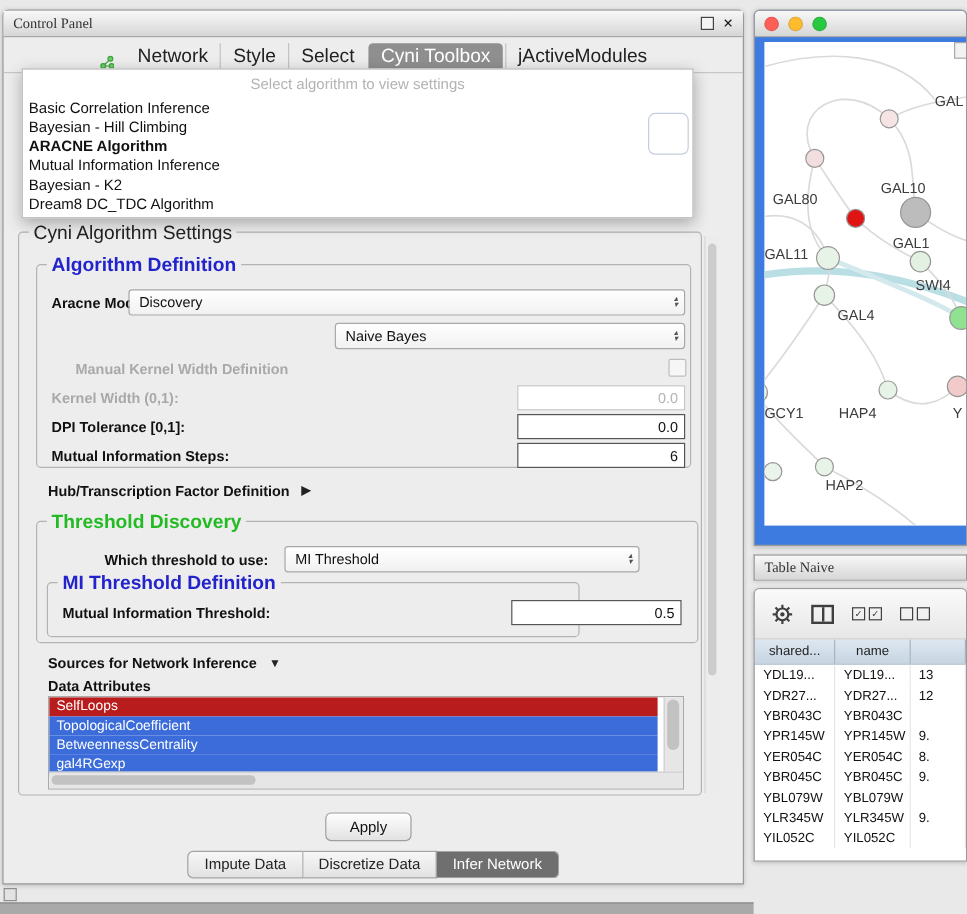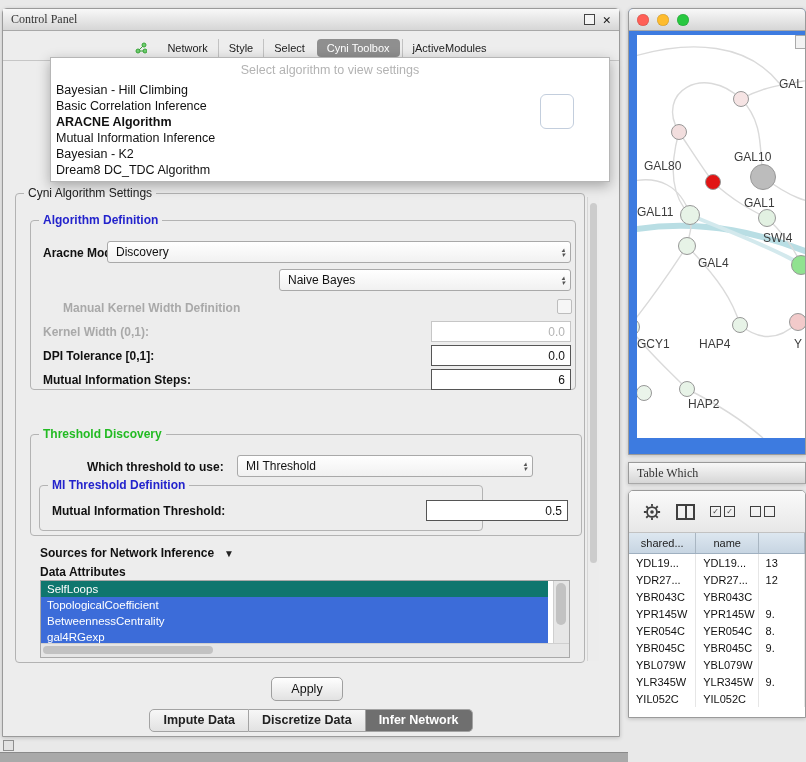--- a/index.html
+++ b/index.html
@@ -21,8 +21,8 @@
   #top-tab-bar{position:absolute;left:0;right:0;top:27px;height:24px;
     display:flex;justify-content:center;align-items:center;
     border-bottom:1px solid #c6c6c6;}
-  .tab{font-size:11px;color:#222;padding:3px 10px;display:flex;
-    align-items:flex-start;gap:20px;cursor:default;}
+  .tab{font-size:16px;color:#222;padding:3px 10px;display:flex;
+    align-items:flex-end;gap:20px;cursor:default;}
   .tab + .tab{border-left:1px solid #c2c2c2;}
   .tab.selected{background:#8f8f8f;color:#fff;border-radius:4px;
     border-left:none;margin:0 2px;}

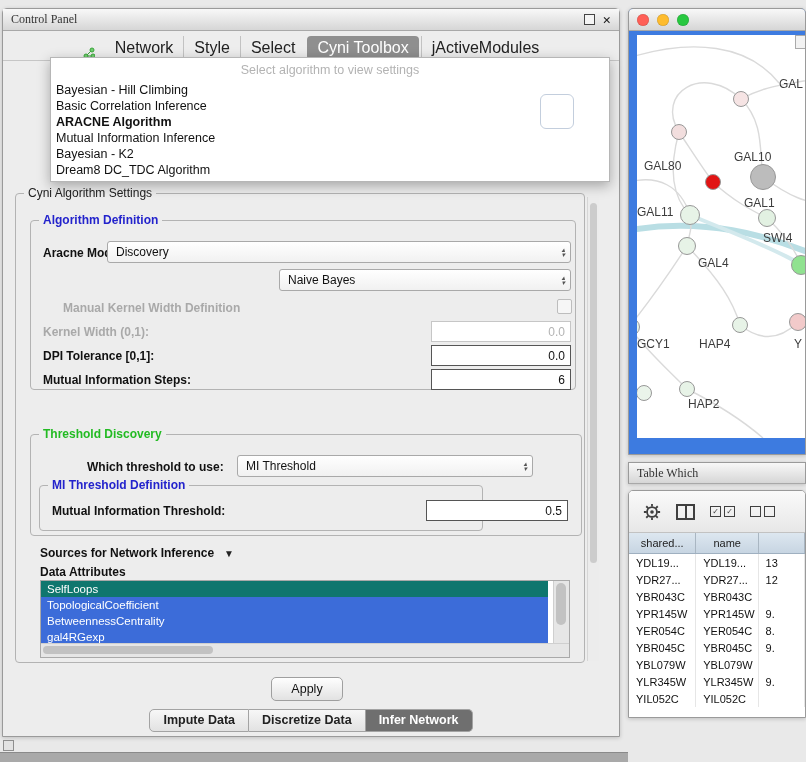--- a/index.html
+++ b/index.html
@@ -30,7 +30,7 @@
   
   #algo-popup{position:absolute;left:18px;top:57px;width:560px;z-index:50;
     background:#fff;border:1px solid #b6b6b6;box-shadow:0 4px 12px rgba(0,0,0,.3);
-    padding-bottom:3px;box-sizing:border-box;margin-left:32px;}
+    padding-bottom:3px;box-sizing:border-box;}
   #algo-popup .placeholder{height:24px;line-height:24px;text-align:center;
     color:#b3b3b3;font-size:12.5px;}
   .popup-item{height:16px;line-height:16px;padding-left:5px;font-size:12.5px;color:#111;}

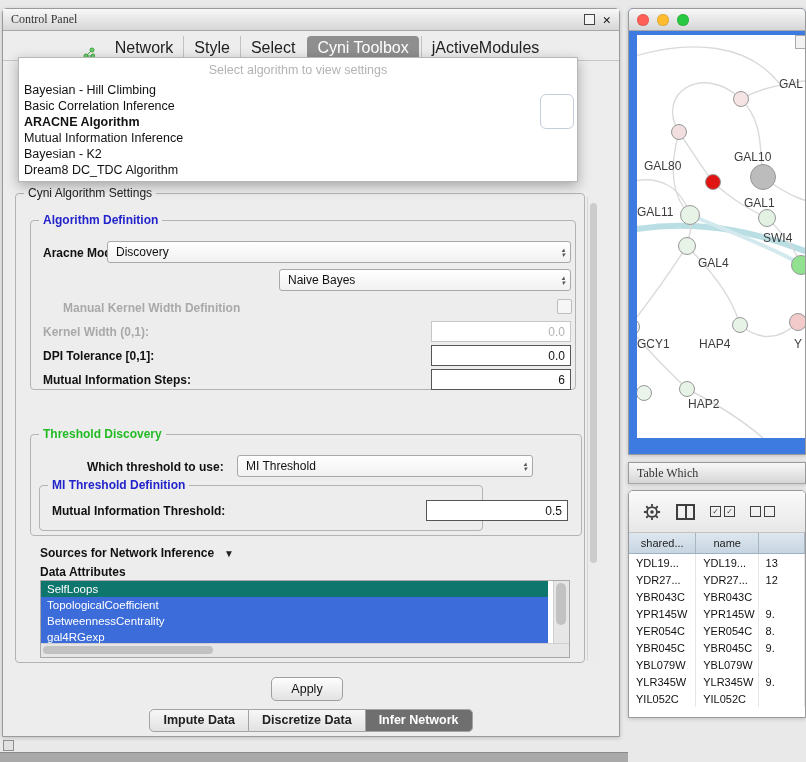--- a/index.html
+++ b/index.html
@@ -258,8 +258,8 @@
 <div id="algo-popup">
   <div class="placeholder">Select algorithm to view settings</div>
   <div id="popup-items">
+      <div class="popup-item">Basic Correlation Inference</div>
       <div class="popup-item">Bayesian - Hill Climbing</div>
-      <div class="popup-item">Basic Correlation Inference</div>
       <div class="popup-item bold">ARACNE Algorithm</div>
       <div class="popup-item">Mutual Information Inference</div>
       <div class="popup-item">Bayesian - K2</div>

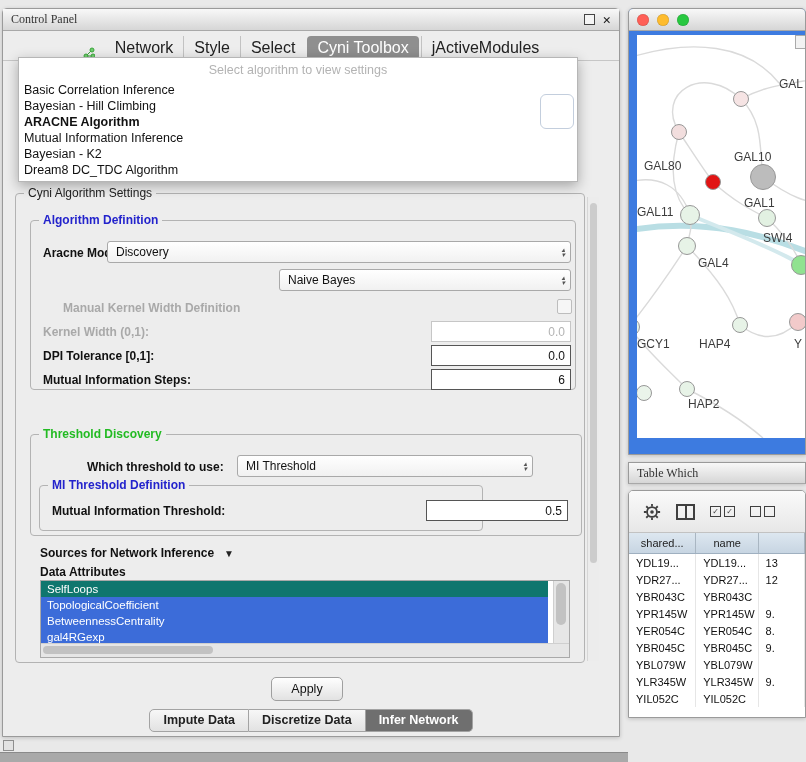--- a/index.html
+++ b/index.html
@@ -40,7 +40,7 @@
   
   .group{position:absolute;border:1px solid #b3b3b3;border-radius:4px;box-sizing:border-box;}
   .group>.legend{position:absolute;top:-8px;left:8px;background:#ededed;
-    padding:0 4px;font-size:12px;white-space:nowrap;text-align:center;}
+    padding:0 4px;font-size:16px;white-space:nowrap;text-align:center;}
   .lg-plain{color:#222;}
   .lg-blue{color:#2323cc;font-weight:bold;}
   .lg-green{color:#23bb23;font-weight:bold;}

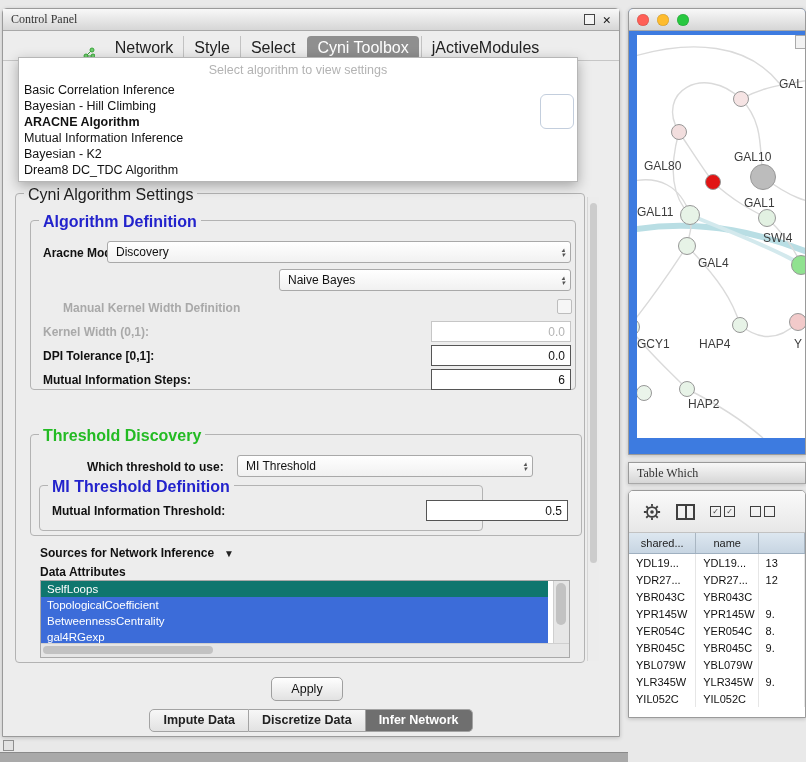--- a/index.html
+++ b/index.html
@@ -200,6 +200,10 @@
       <div class="textbox" style="left:400px;top:148px;width:140px;">6</div>
     </div>
 
+    <div class="expander" style="left:24px;top:208px;">
+      <span>Hub/Transcription Factor Definition</span>
+      <span class="tri">▶</span>
+    </div>
 
     <div class="group" style="left:14px;top:240px;width:552px;height:102px;">
       <span class="legend lg-green">Threshold Discovery</span>

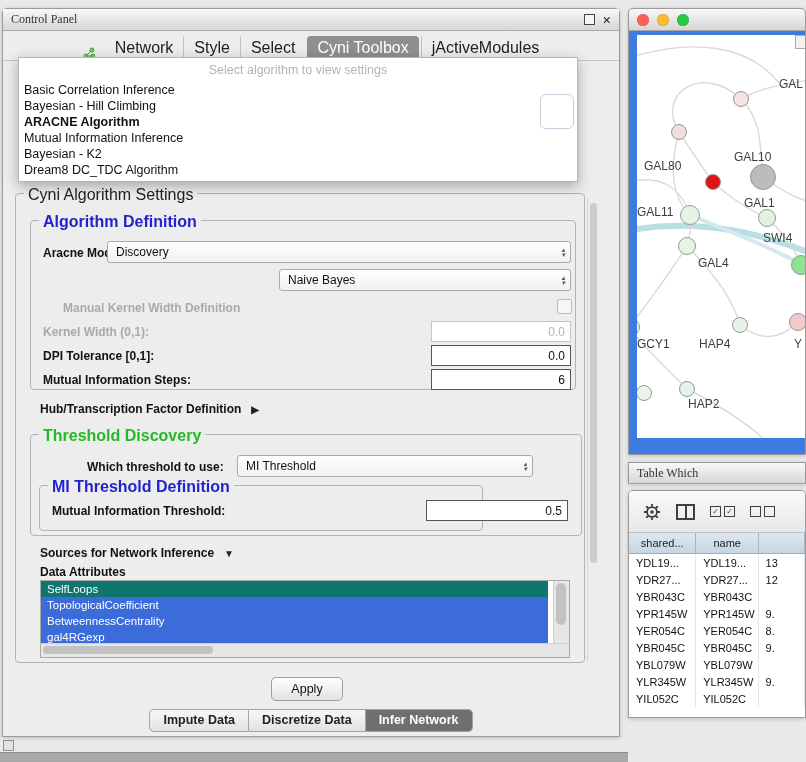--- a/index.html
+++ b/index.html
@@ -332,7 +332,7 @@
 </div>
 
 <div class="titlebar win" id="table-titlebar">
-  <span>Table Which</span>
+  <span>Table Naive</span>
 </div>
 <div class="win" id="table-window">
   <div id="table-toolbar">

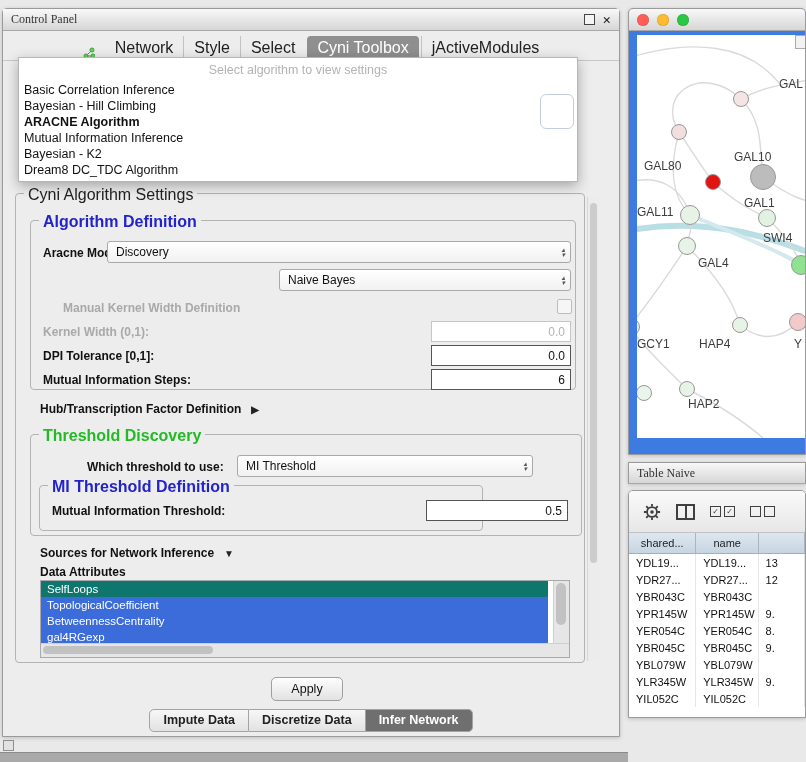--- a/index.html
+++ b/index.html
@@ -232,7 +232,7 @@
 
     <div id="attr-list">
       <div id="attr-rows">
-          <div class="attr-row" style="background: #0f766e;">SelfLoops</div>
+          <div class="attr-row" style="background: #b91c1c;">SelfLoops</div>
           <div class="attr-row" style="background: rgb(60, 108, 217);">TopologicalCoefficient</div>
           <div class="attr-row" style="background: rgb(60, 108, 217);">BetweennessCentrality</div>
           <div class="attr-row" style="background: rgb(60, 108, 217);">gal4RGexp</div>

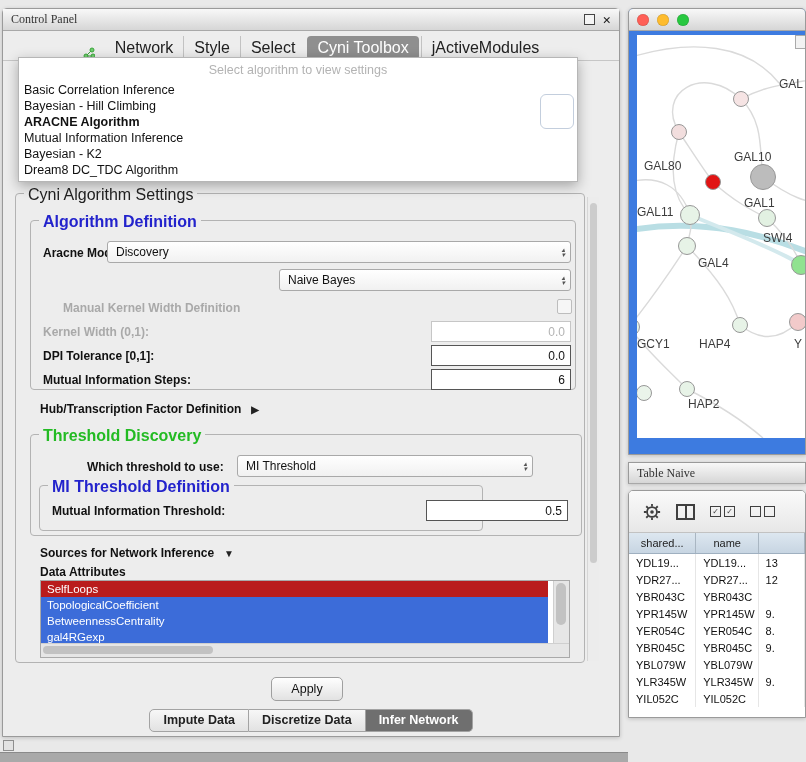--- a/index.html
+++ b/index.html
@@ -83,7 +83,7 @@
   #bottom-tab-bar{position:absolute;left:0;right:0;top:700px;display:flex;
     justify-content:center;}
   .seg{font-size:12.5px;padding:3px 13px;border:1px solid #a3a3a3;border-left:none;
-    background:linear-gradient(#f7f7f7,#e2e2e2);color:#222;height:15px;line-height:15px;font-weight:bold;}
+    background:linear-gradient(#f7f7f7,#e2e2e2);color:#222;height:15px;line-height:15px;}
   .seg:first-child{border-left:1px solid #a3a3a3;border-radius:5px 0 0 5px;}
   .seg:last-child{border-radius:0 5px 5px 0;}
   .seg.selected{background:#6f6f6f;color:#fff;}

